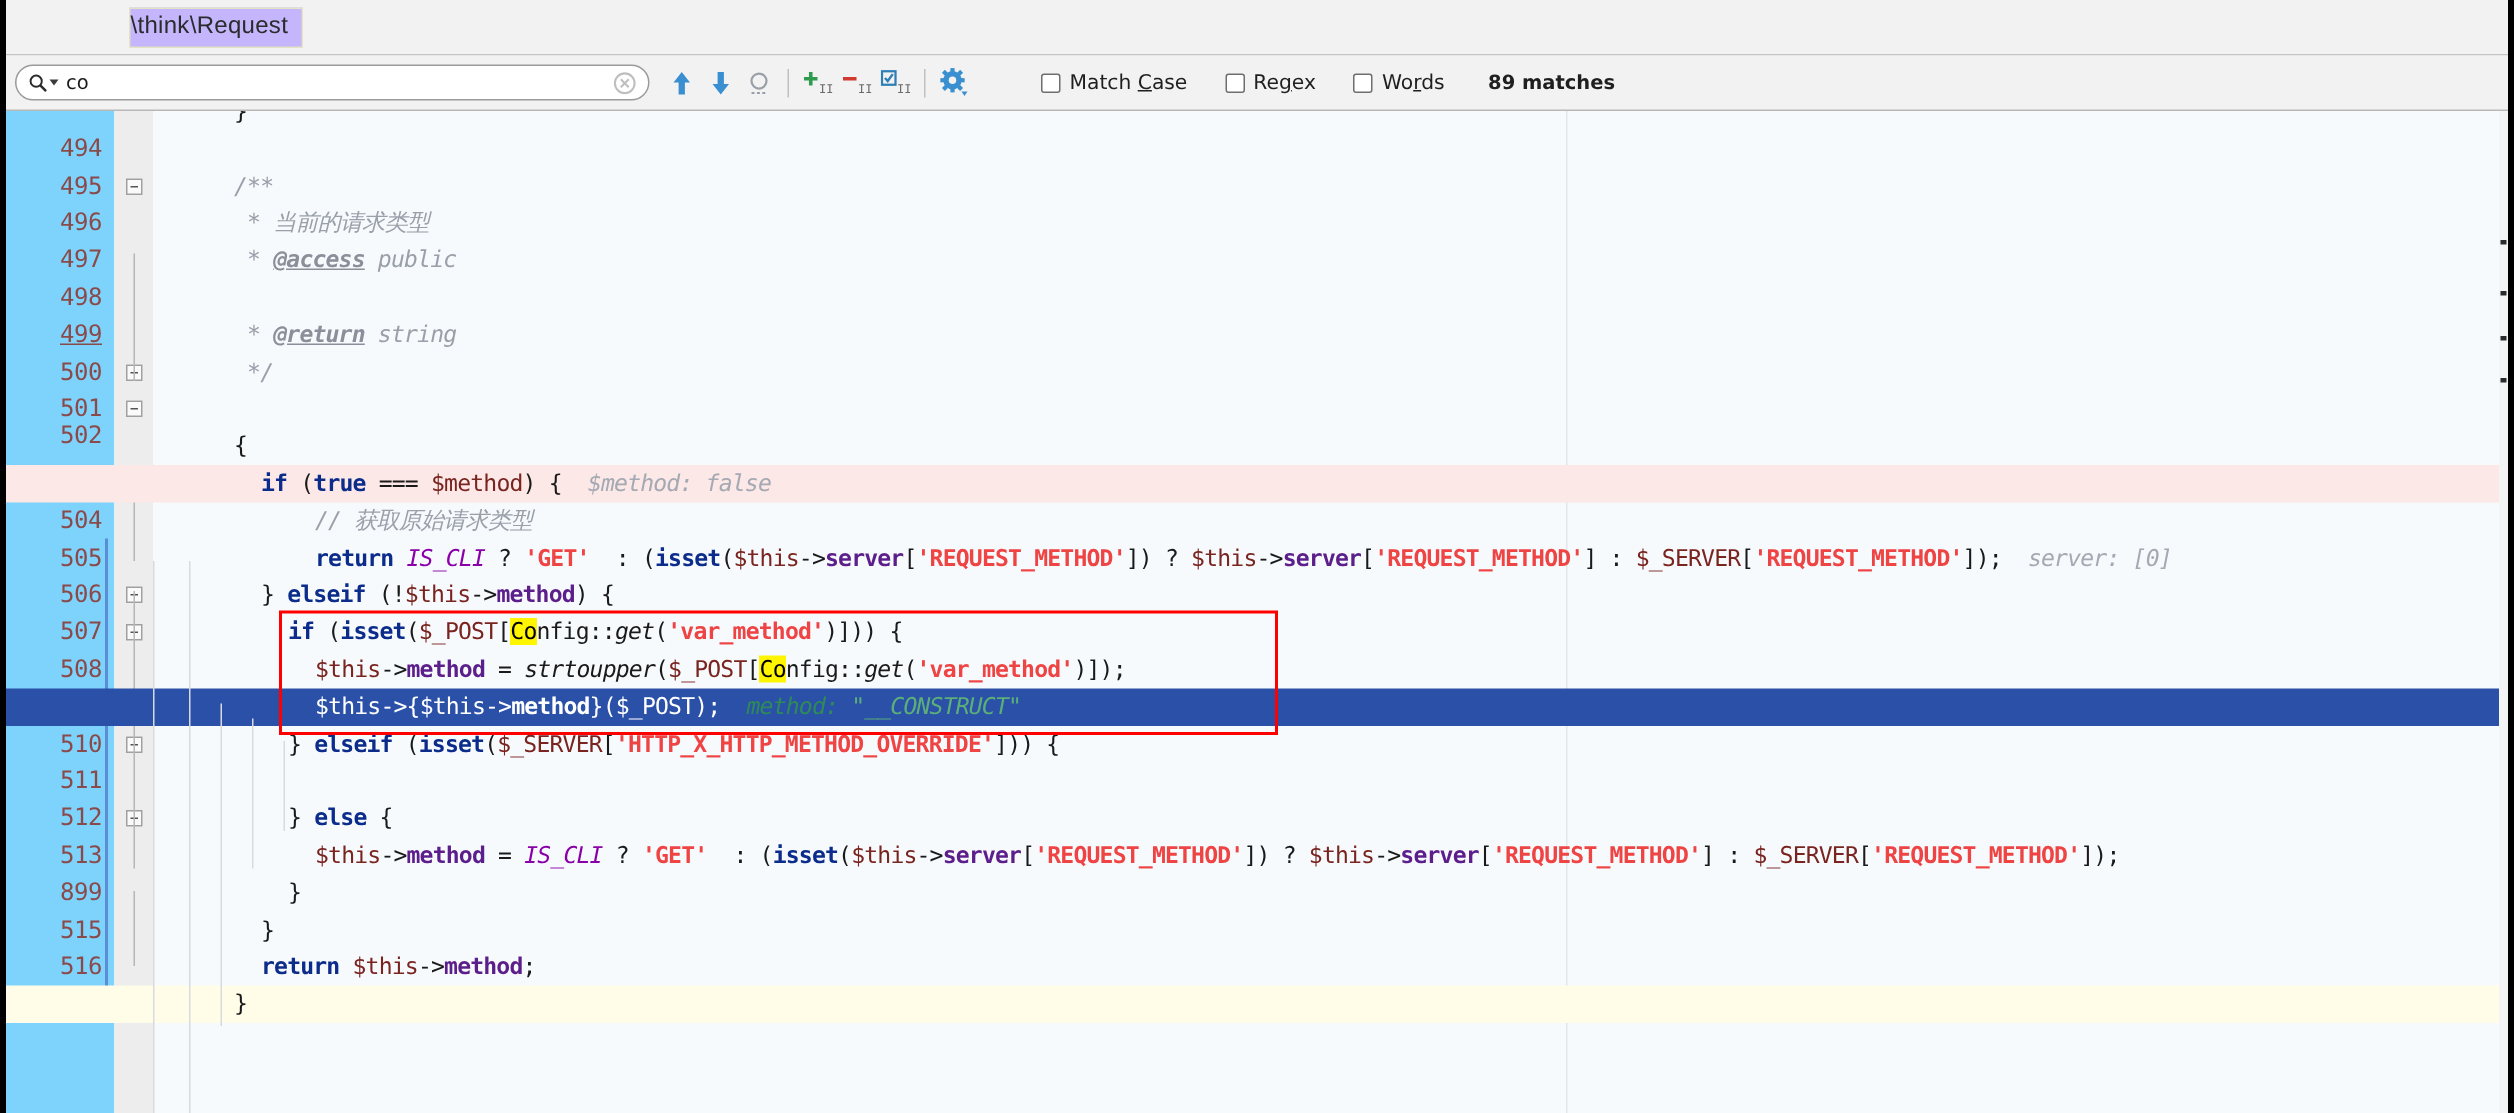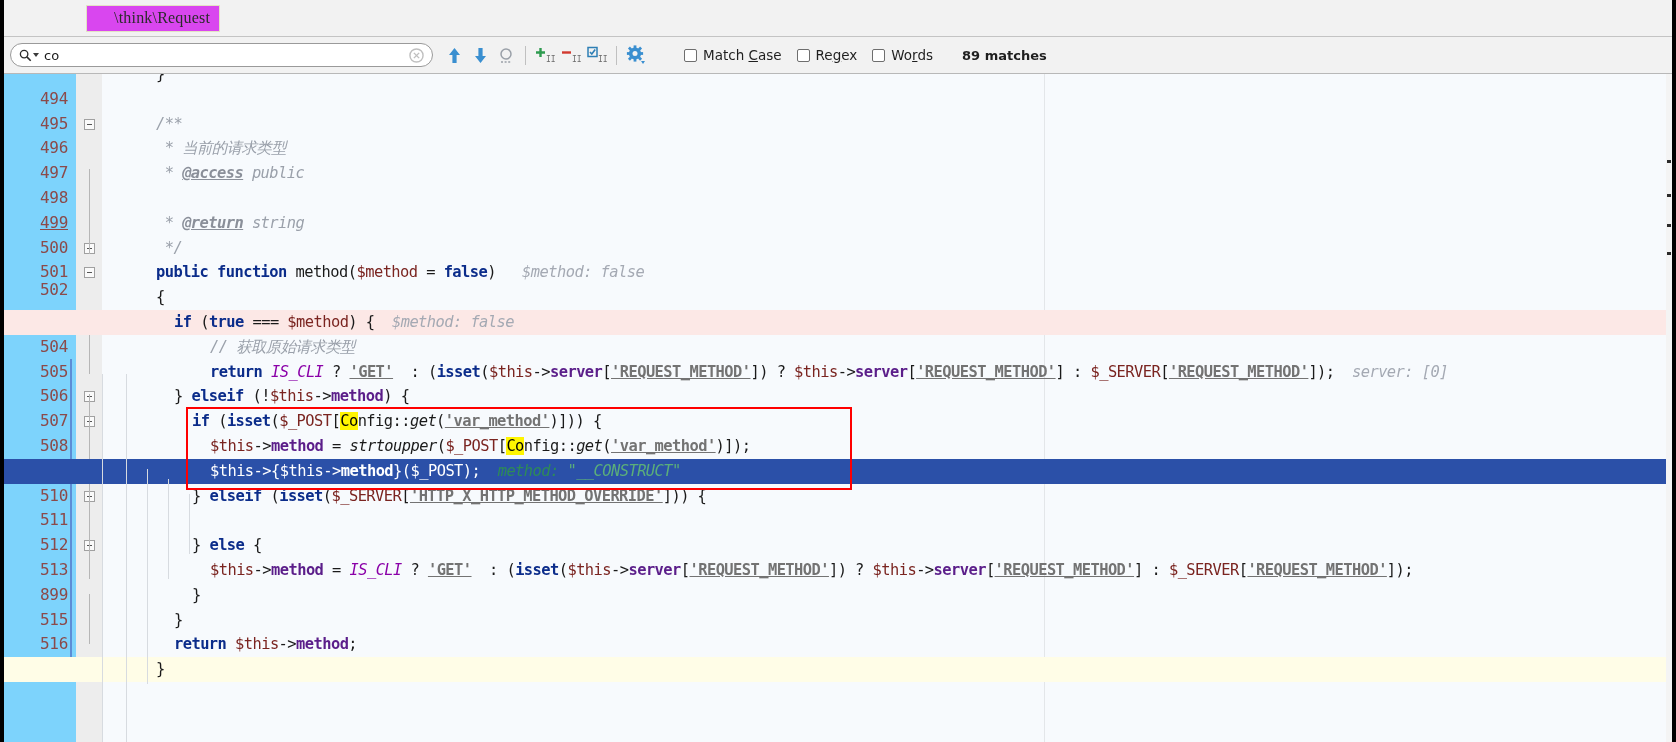--- a/index.html
+++ b/index.html
@@ -23,10 +23,10 @@
   }
   .tab{
     margin-left:82px;
-    padding:3px 9px 4px 27px;
-    background:#d946ef;
+    padding:3px 9px 4px 0;
+    background:#c4b5fd;
     border:1px solid #E3E2C4;
-    font-family:Liberation Serif, serif;
+    font-family:Liberation Sans, sans-serif;
     font-size:16px;color:#2B2B2B;letter-spacing:.2px;
     white-space:nowrap;
   }

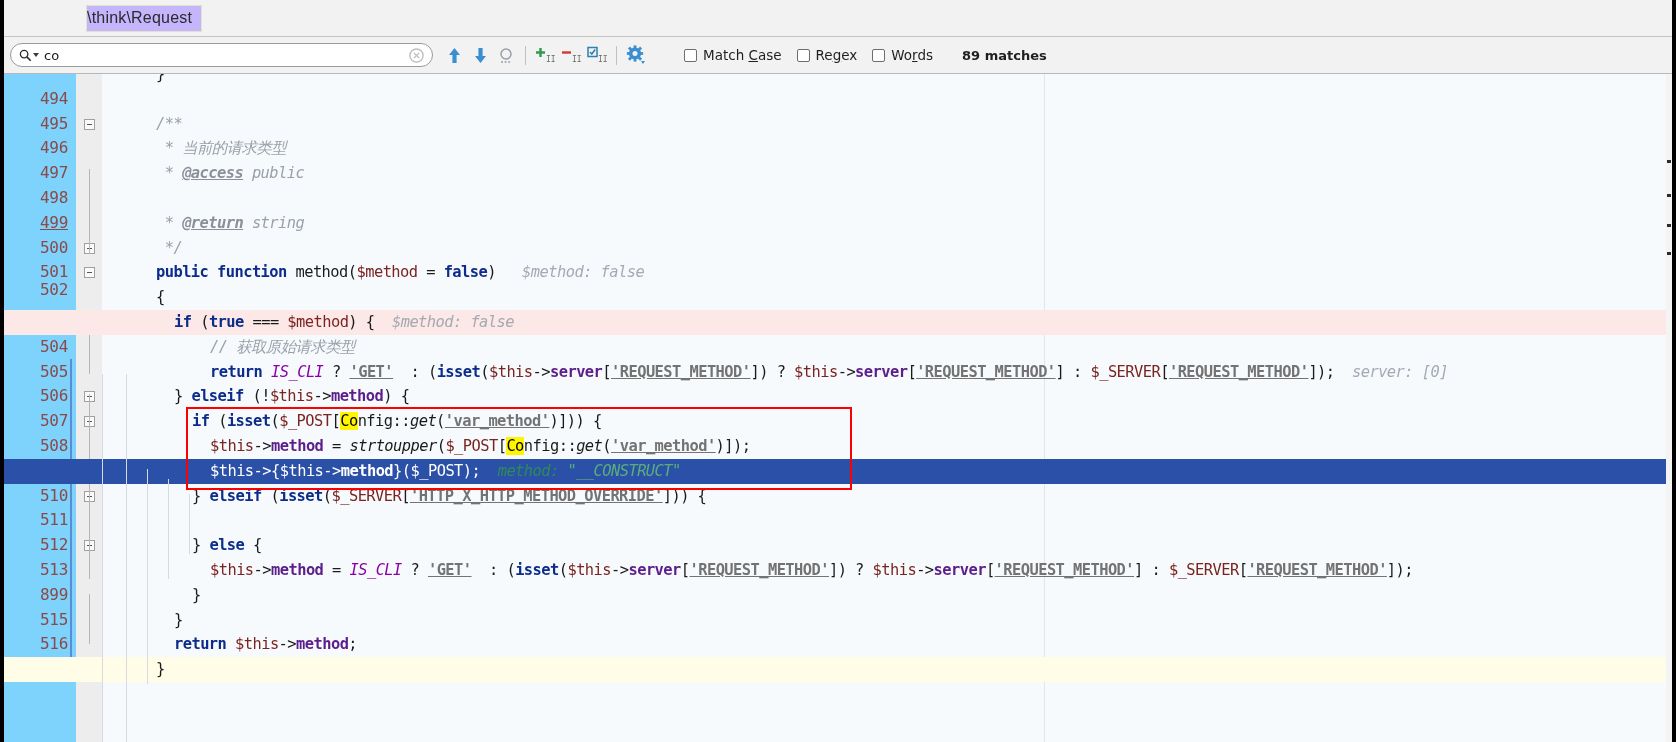--- a/index.html
+++ b/index.html
@@ -64,7 +64,7 @@
     width:1px;height:19px;background:#C0C0C0;margin:0 6px;flex:0 0 auto;
   }
   .chk{
-    display:flex;align-items:center;margin-left:15px;flex:0 0 auto;
+    display:flex;align-items:center;margin-left:25px;flex:0 0 auto;
   }
   .chkbox{
     width:13px;height:13px;border:1px solid #6E6E6E;background:#fff;

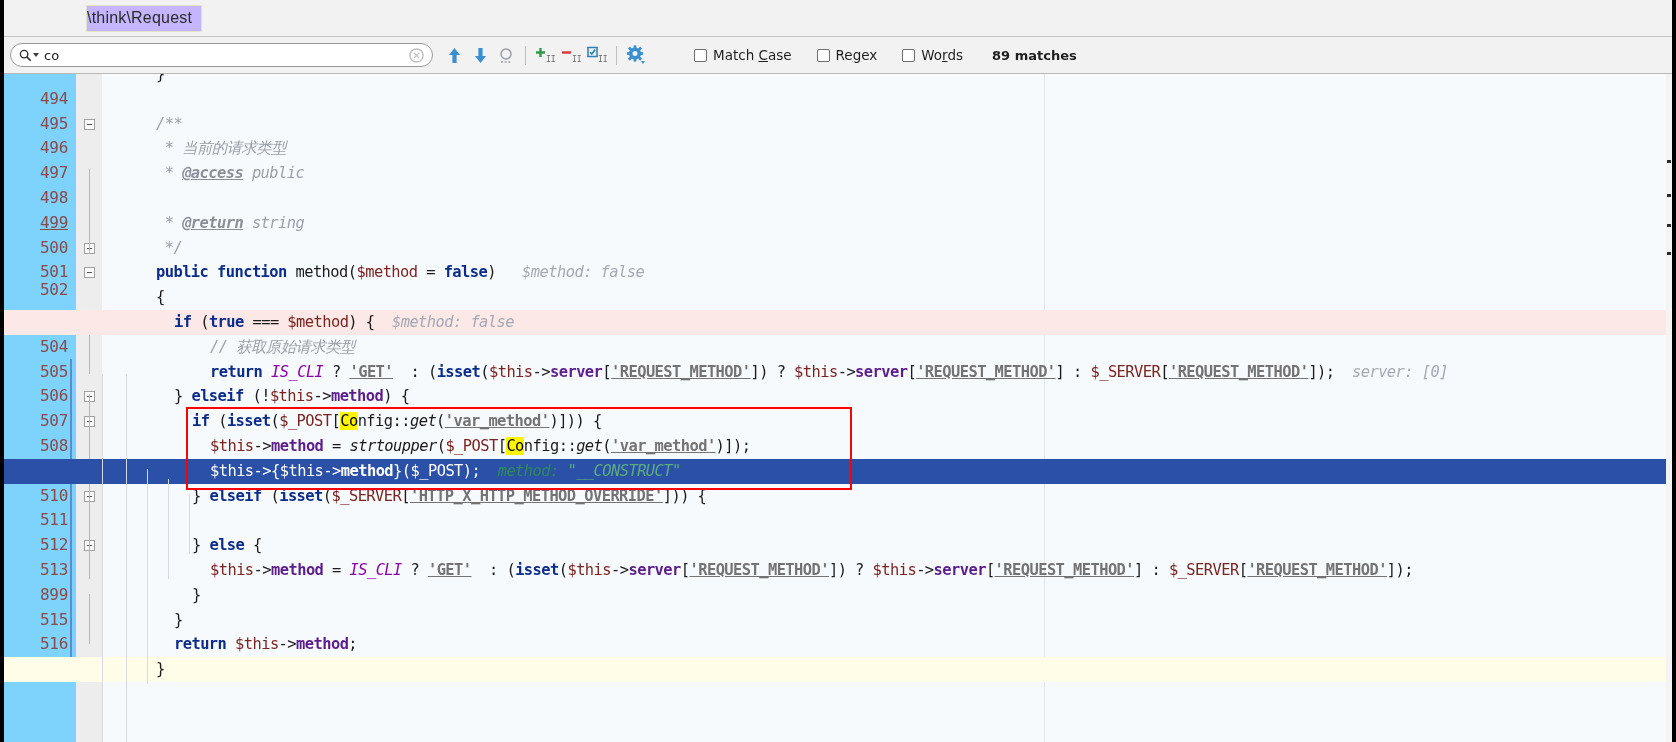--- a/index.html
+++ b/index.html
@@ -322,7 +322,6 @@
           <div class="code" style="top: 87.2px; left: 54px;"><span class="cmt"> * </span><span class="cmt"><b>@access</b></span><span class="cmt"> public</span></div>
           <div class="code" style="top: 136.8px; left: 54px;"><span class="cmt"> * </span><span class="cmt"><b>@return</b></span><span class="cmt"> string</span></div>
           <div class="code" style="top: 161.6px; left: 54px;"><span class="cmt"> */</span></div>
-          <div class="code" style="top: 186.4px; left: 54px;"><span class="kw">public function</span><span class="punc"> </span><span class="cls">method</span><span class="punc">(</span><span class="var">$method</span><span class="punc"> = </span><span class="kw">false</span><span class="punc">)</span><span class="hint">   $method: false</span></div>
           <div class="code" style="top: 211.2px; left: 54px;"><span class="punc">{</span></div>
           <div class="hl-break" style="top: 236px; left: -98px;"></div>
           <div class="code" style="top: 236px; left: 72px;"><span class="kw">if</span><span class="punc"> (</span><span class="kw">true</span><span class="punc"> === </span><span class="var">$method</span><span class="punc">) {</span><span class="hint">  $method: false</span></div>

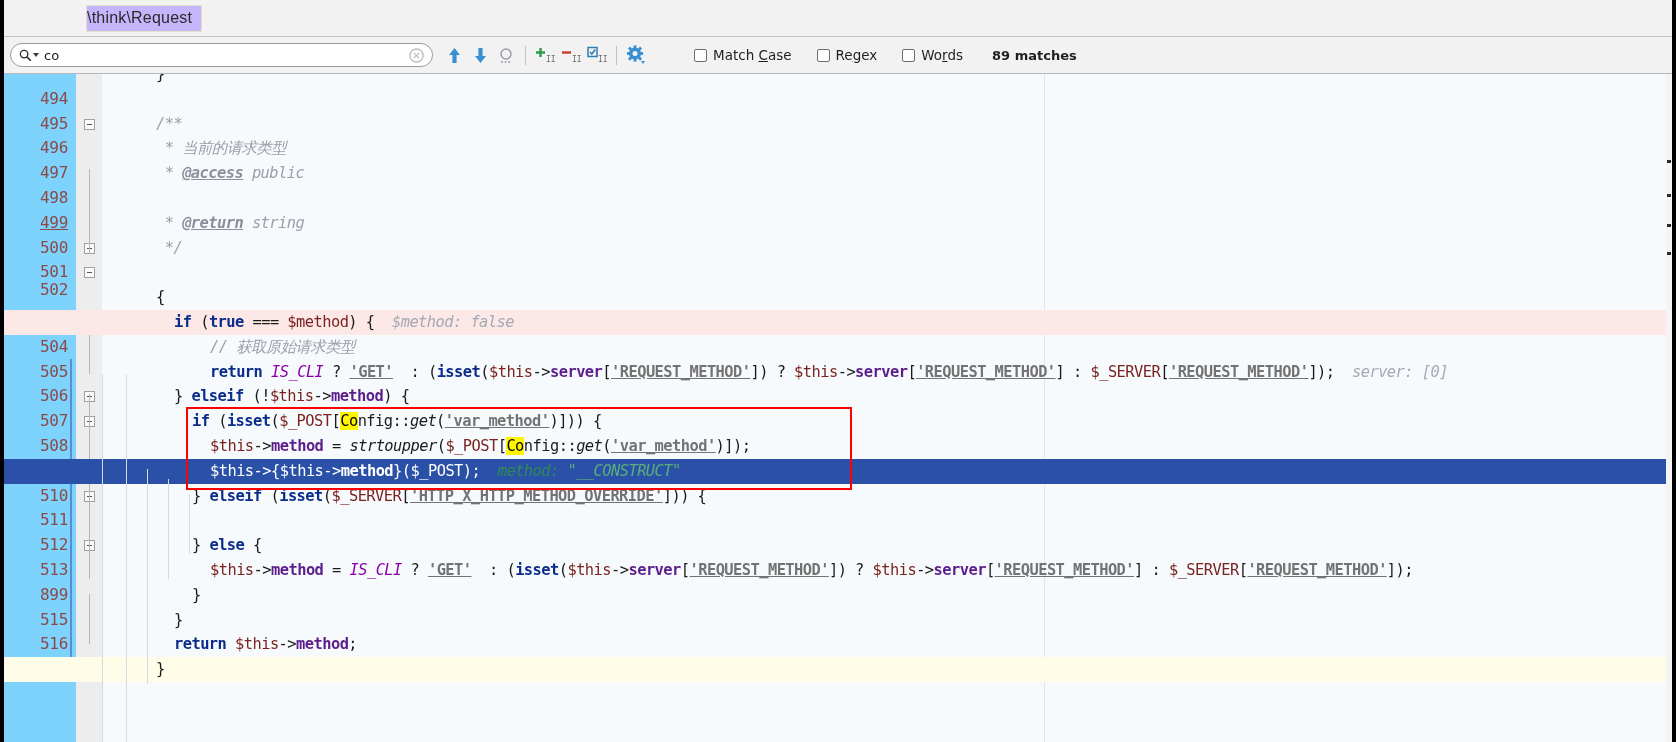--- a/index.html
+++ b/index.html
@@ -117,7 +117,7 @@
   .kw   {color:#0B2C8A;font-weight:bold;}
   .var  {color:#7A2420;}
   .prop {color:#5B1E8A;font-weight:bold;}
-  .str  {color:#737373;font-weight:bold;text-decoration:underline;}
+  .str  {color:#ef4444;font-weight:bold;}
   .cnst {color:#8A00A8;font-style:italic;}
   .fn   {color:#1A1A1A;font-style:italic;}
   .cls  {color:#1A1A1A;}

